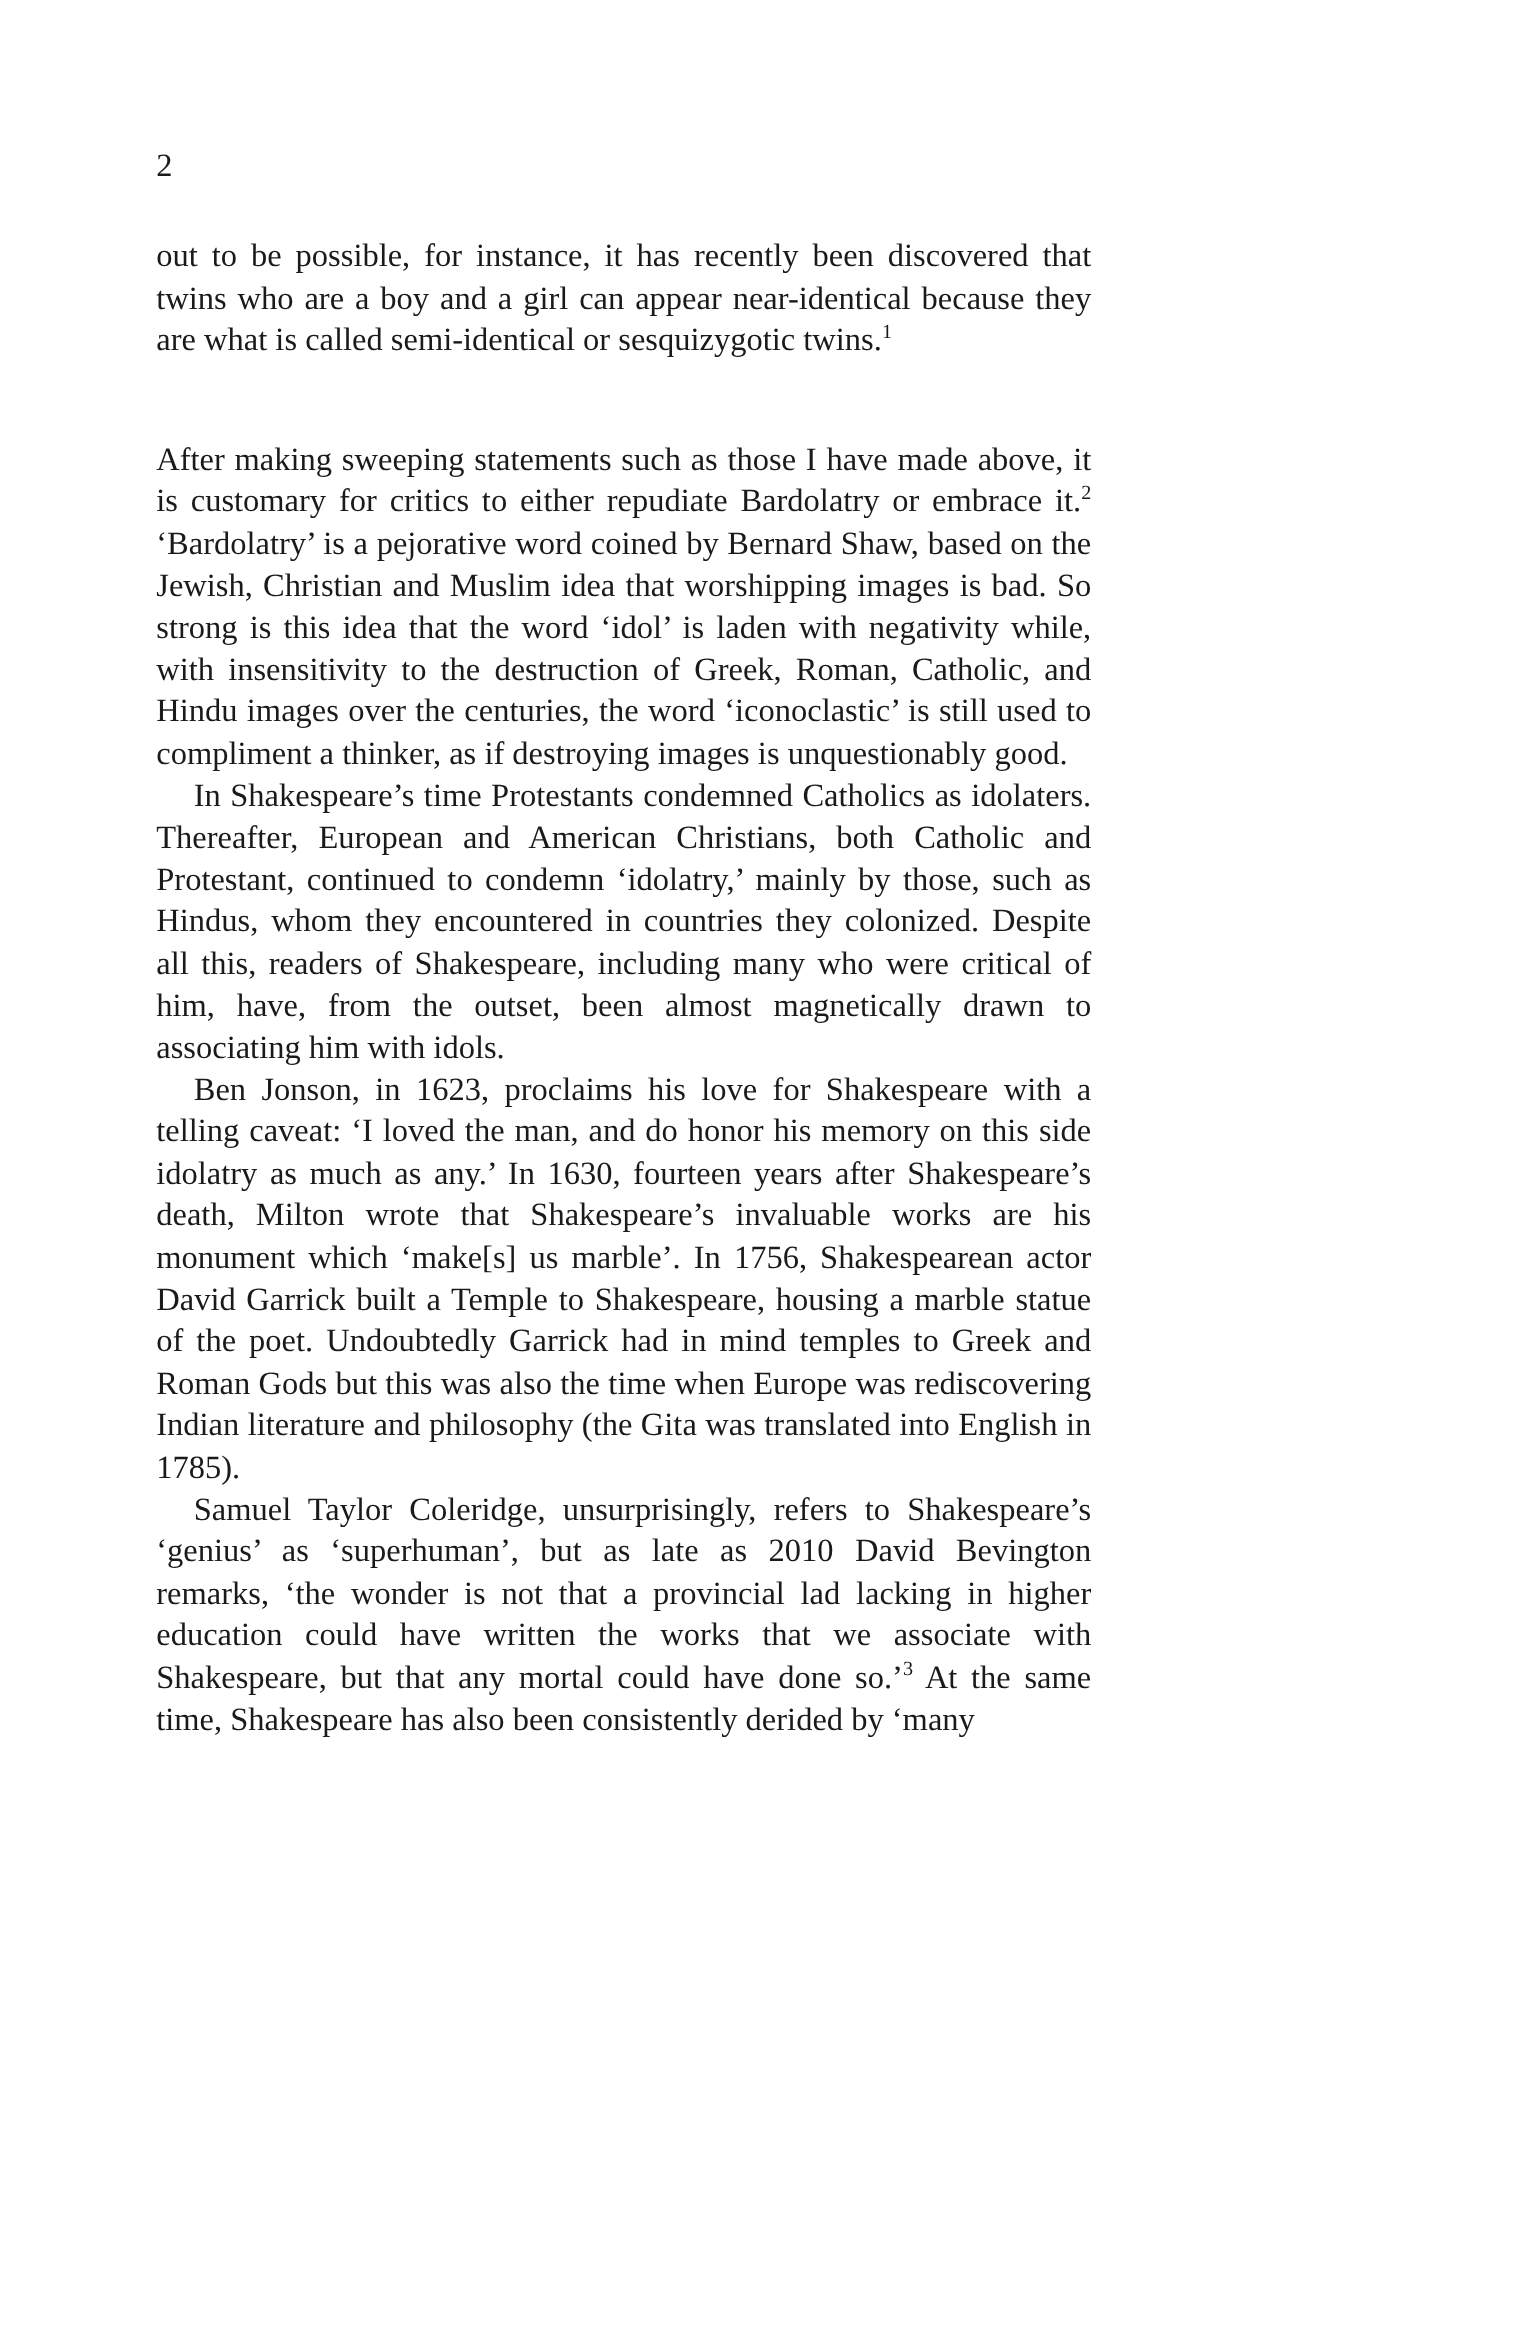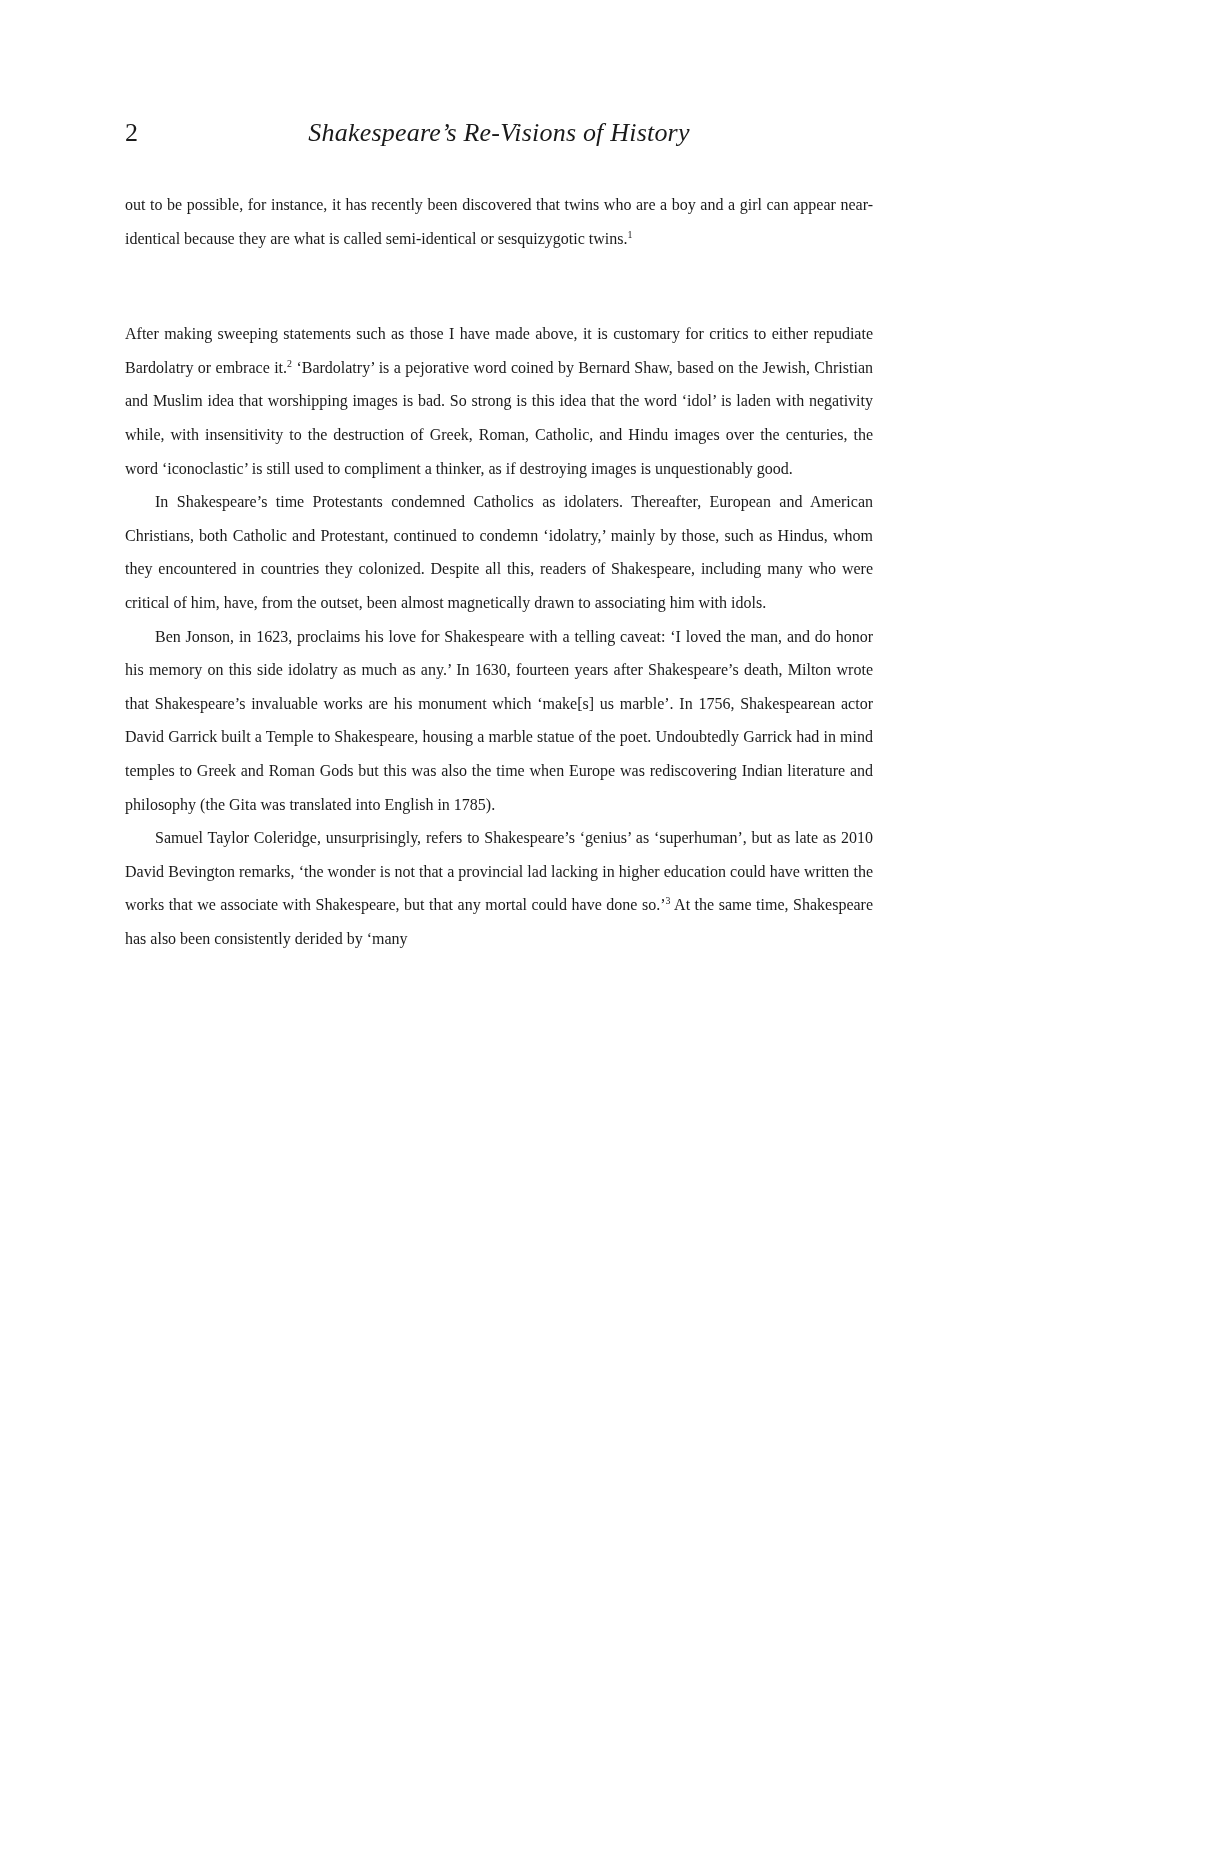--- a/index.html
+++ b/index.html
@@ -97,7 +97,6 @@
 
     <div class="running-head">
       <span class="folio">2</span>
-      <span class="running-title">Shakespeare’s Re-Visions of History</span>
     </div>
 
     <p class="body-text noindent"><span>out to be possible, for instance, it has recently been discovered that twins who are a boy and a girl can appear near-identical because they are what is called semi-identical or sesquizygotic twins.</span><sup class="footnote-marker">1</sup></p>

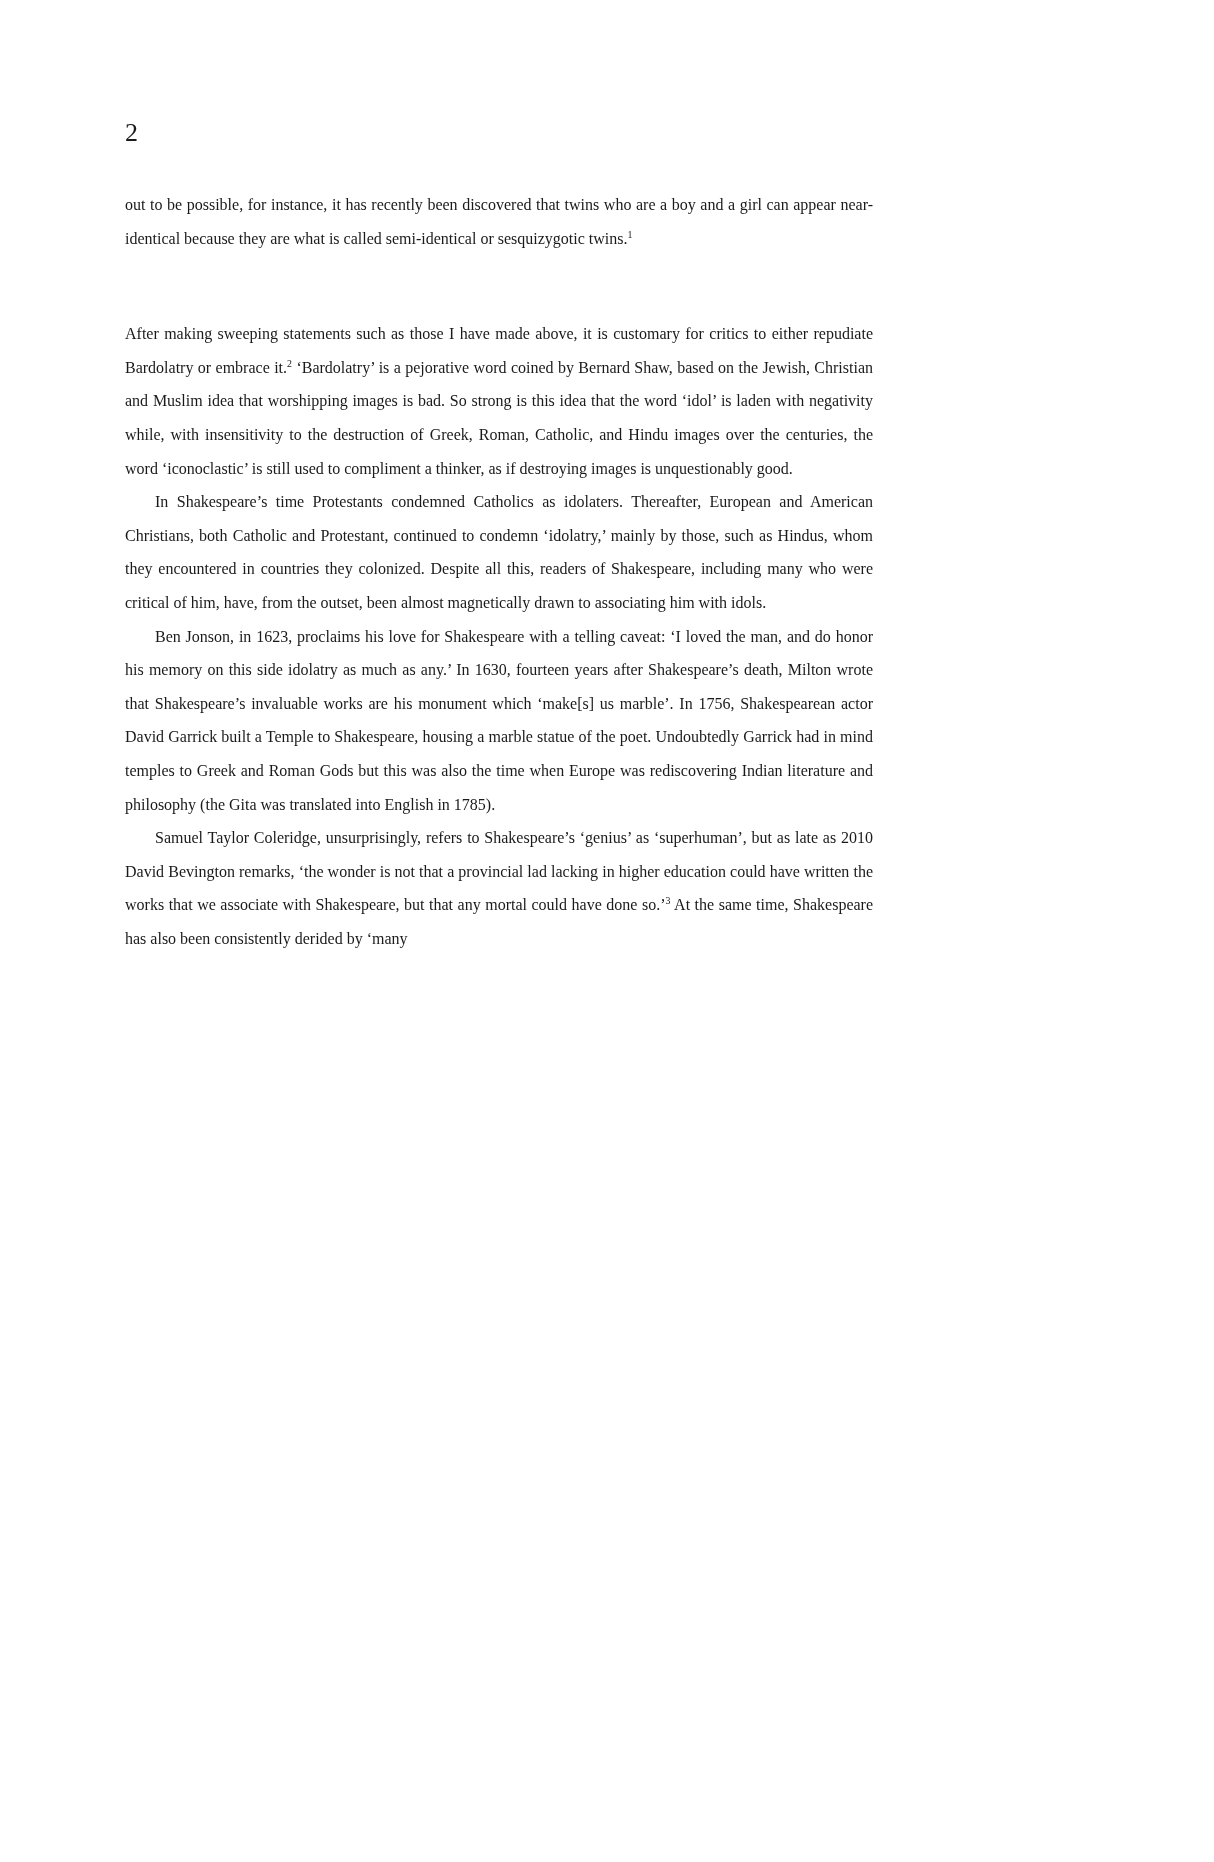--- a/index.html
+++ b/index.html
@@ -59,7 +59,7 @@
     margin: 0;
     text-align: justify;
     text-justify: inter-word;
-    font-size: 16px;
+    font-size: 26px;
     line-height: 33.6px;
     color: #1a1a1a;
     hyphens: none;

